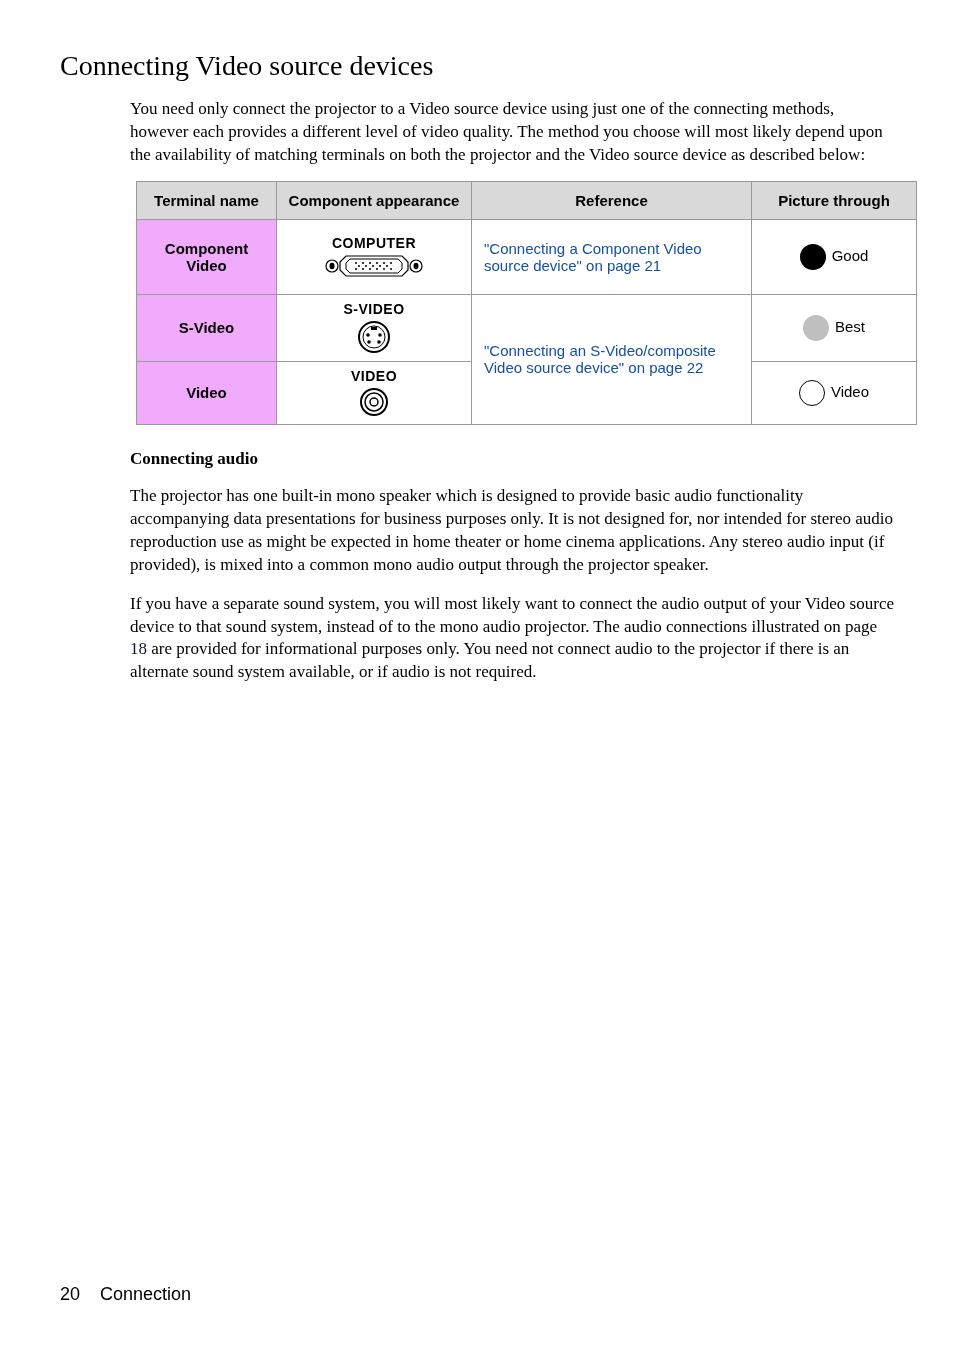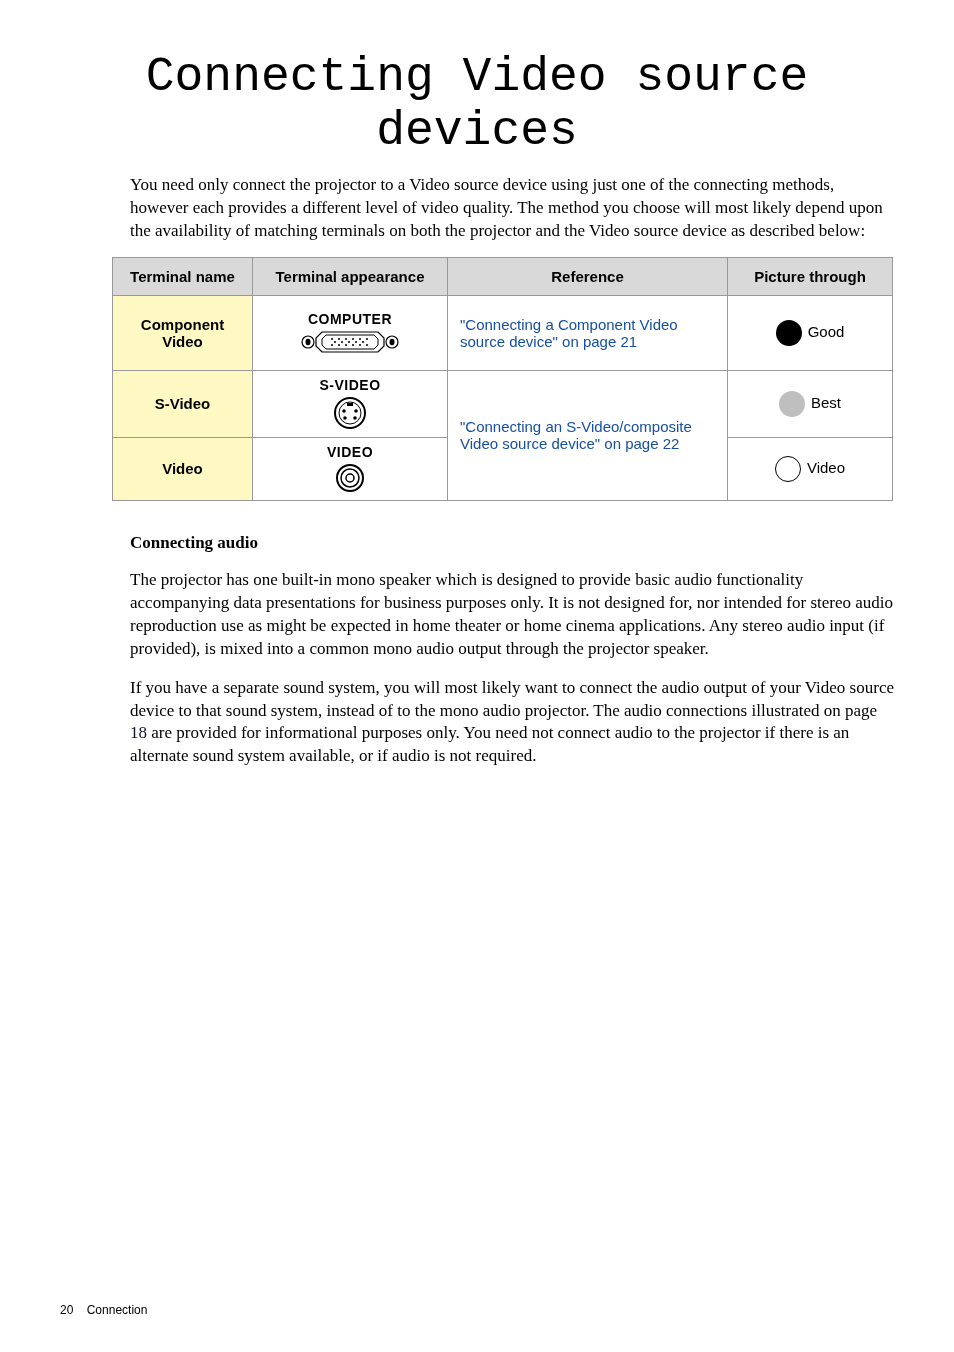--- a/index.html
+++ b/index.html
@@ -13,11 +13,10 @@
     position: relative;
   }
   h1 {
-    font-family: Liberation Mono, monospace;
+    font-family: Liberation Serif, serif;
     font-weight: normal;
-    font-size: 48px;
+    font-size: 28px;
     margin: 0 0 12px 0;
-    text-align: center;
   }
   .intro, .body-text {
     font-size: 17px;

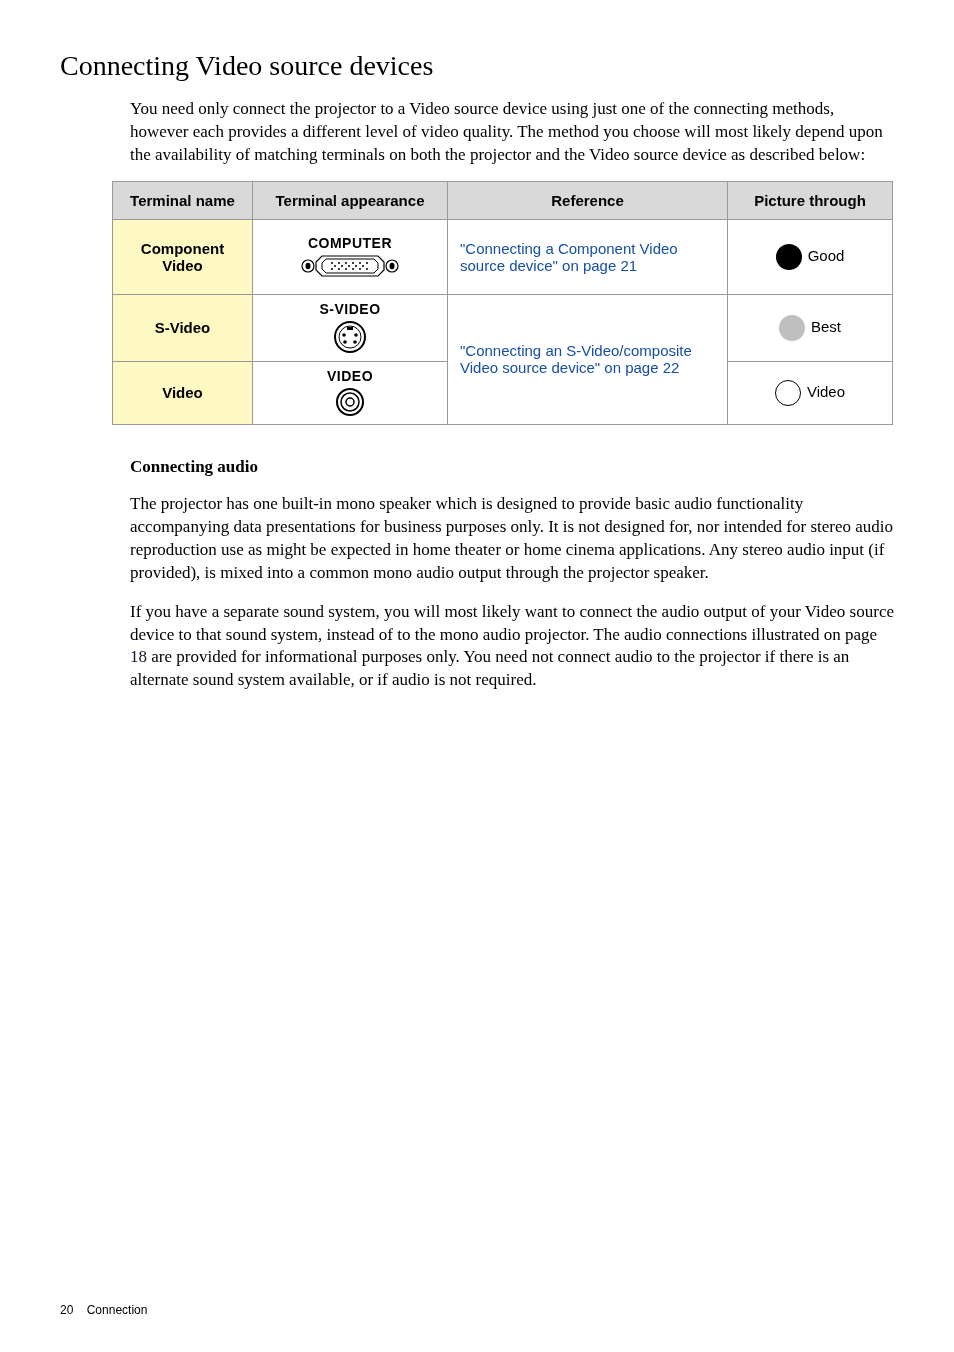--- a/index.html
+++ b/index.html
@@ -25,7 +25,7 @@
   }
   table {
     border-collapse: collapse;
-    margin-left: 52px;
+    margin-left: 76px;
     width: 780px;
     table-layout: fixed;
   }

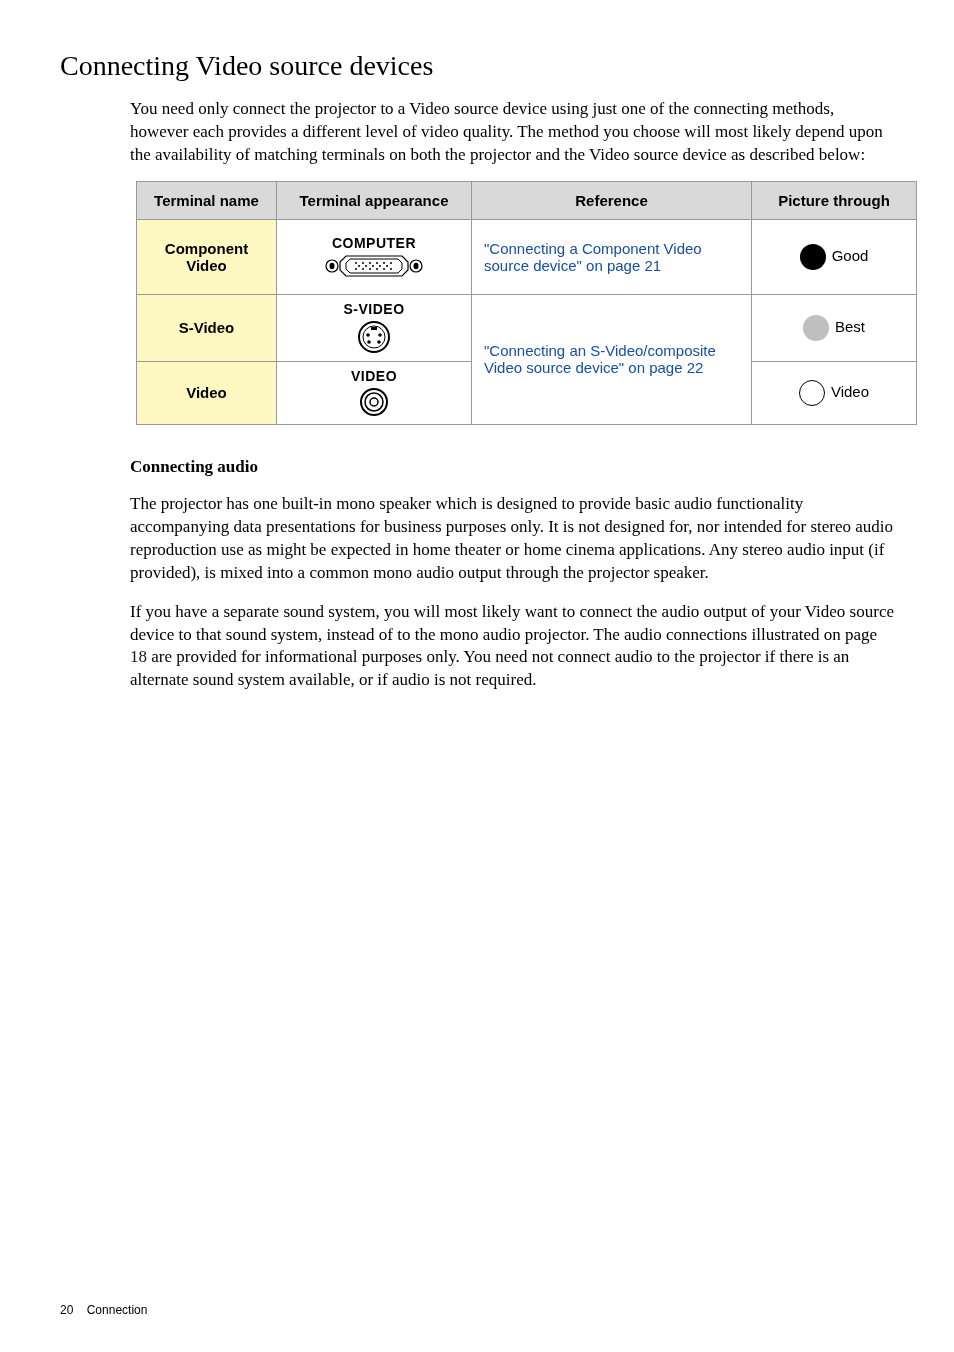--- a/index.html
+++ b/index.html
@@ -108,7 +108,7 @@
   <tbody>
       <tr>
     <th>Terminal name</th>
-    <th>Terminal appearance</th>
+    <th>Component appearance</th>
     <th>Reference</th>
     <th>Picture through</th>
   </tr>

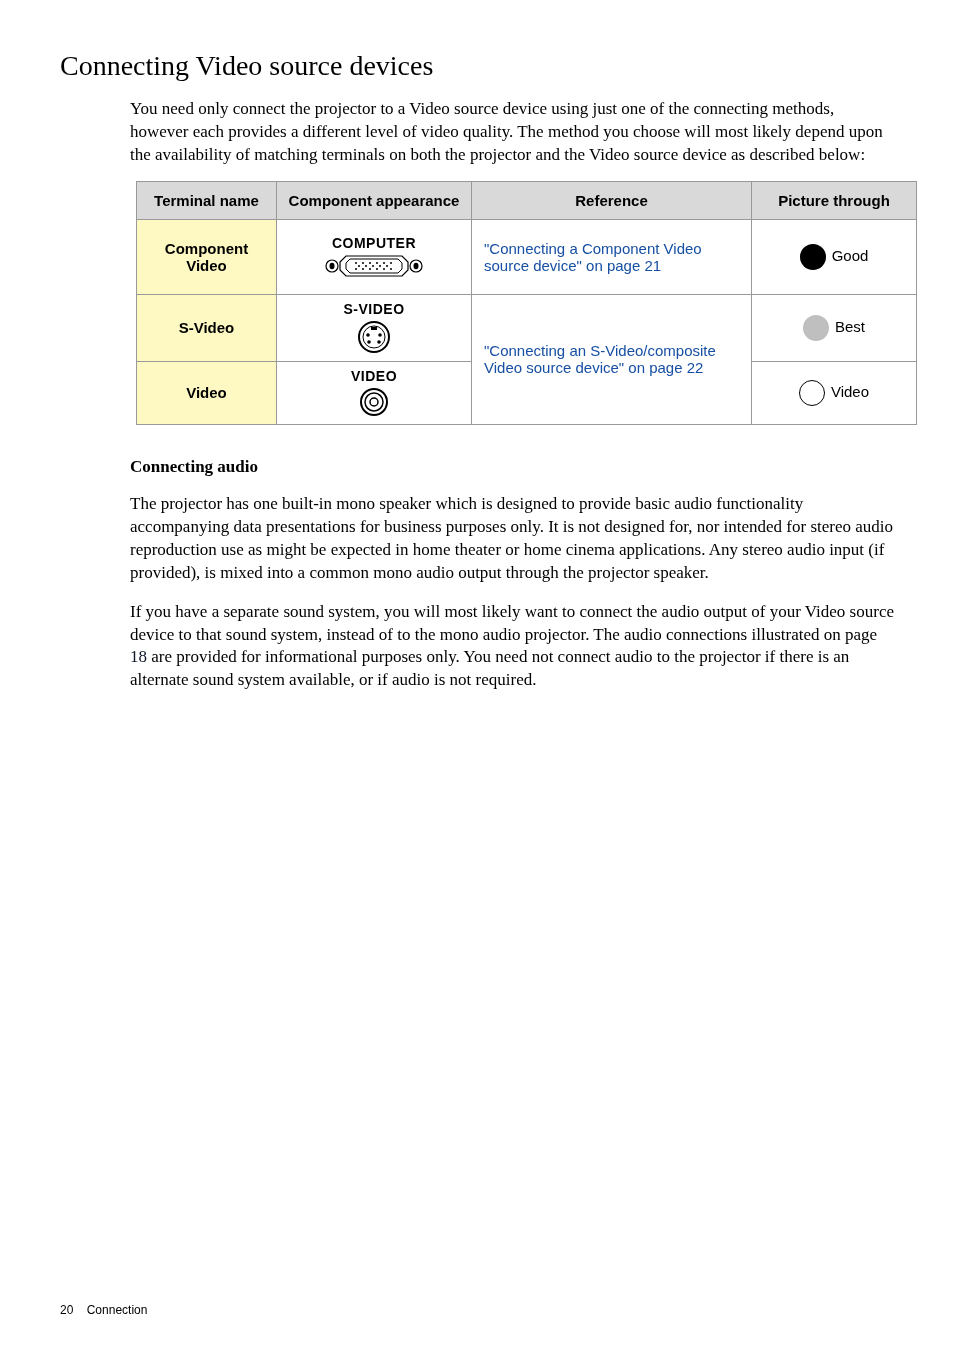--- a/index.html
+++ b/index.html
@@ -42,7 +42,7 @@
     padding: 10px 6px;
   }
   .row-head {
-    background: #fef9c3;
+    background: #f0abfc;
     font-weight: bold;
     padding: 20px 12px;
   }

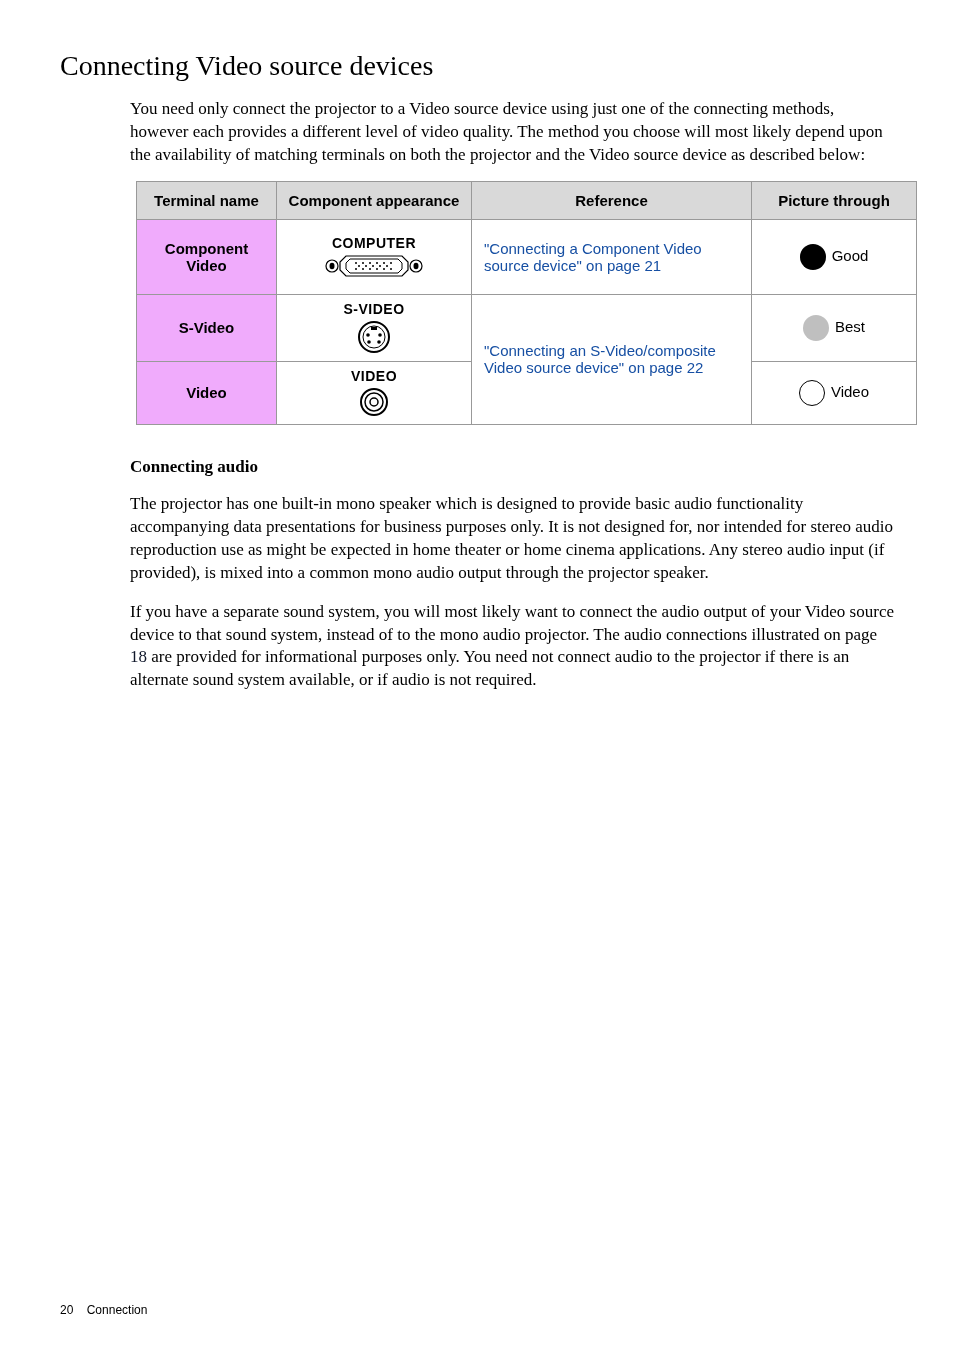--- a/index.html
+++ b/index.html
@@ -78,7 +78,7 @@
     font-family: Georgia, serif;
     font-weight: bold;
     font-size: 17px;
-    margin: 32px 0 4px 70px;
+    margin: 24px 0 4px 70px;
   }
   .page-link { color:#0f172a; }
   .footer {

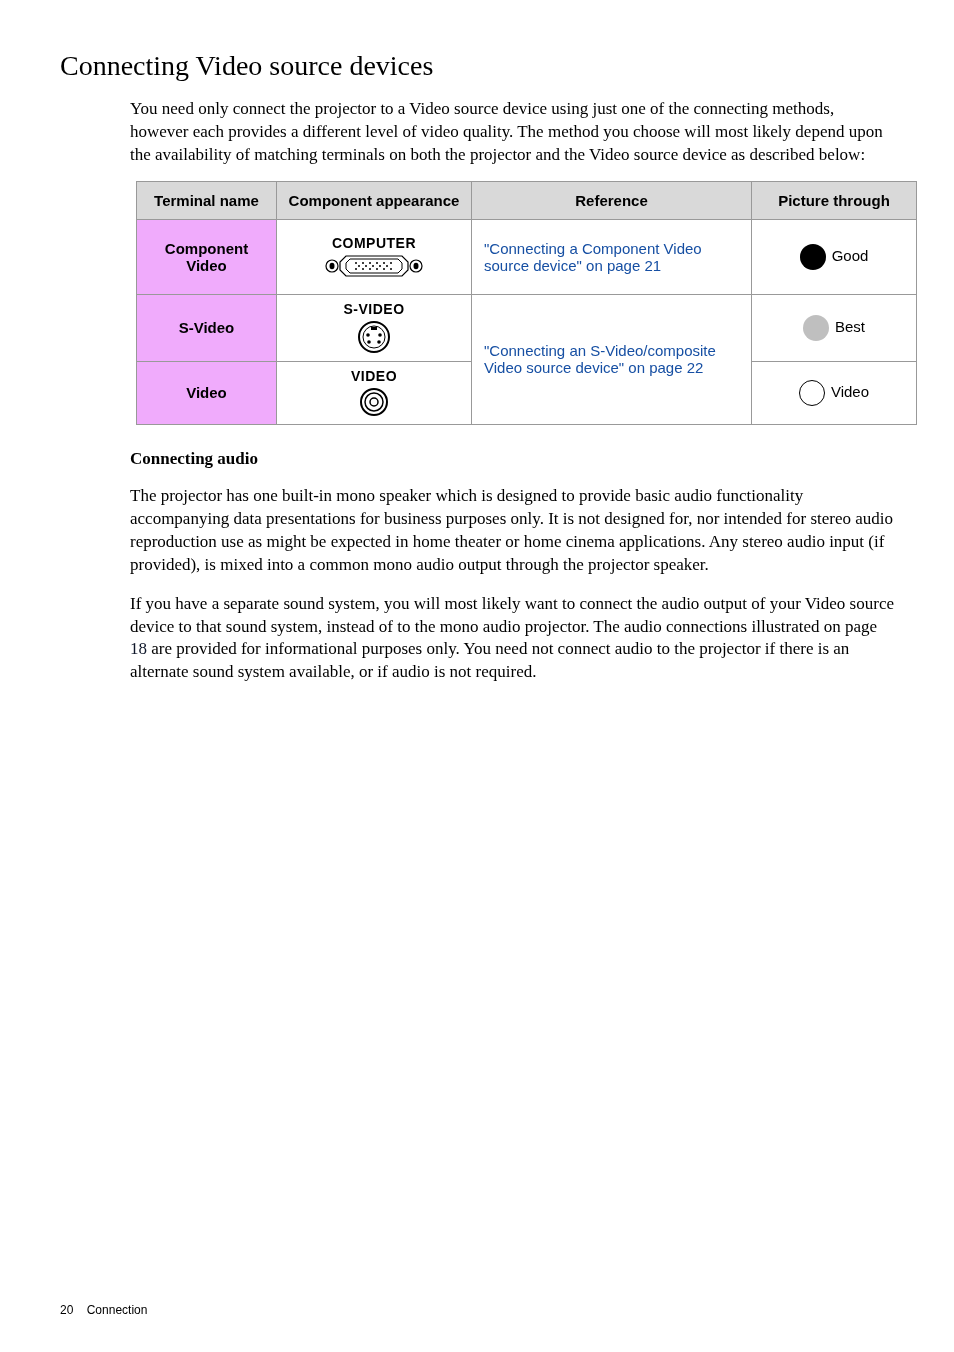--- a/index.html
+++ b/index.html
@@ -83,10 +83,10 @@
   .page-link { color:#0f172a; }
   .footer {
     position: absolute;
-    bottom: 35px;
+    bottom: 47px;
     left: 60px;
     font-family: Arial, Helvetica, sans-serif;
-    font-size: 12px;
+    font-size: 18px;
   }
   
   svg { display:block; margin:2px auto 0 auto; }

